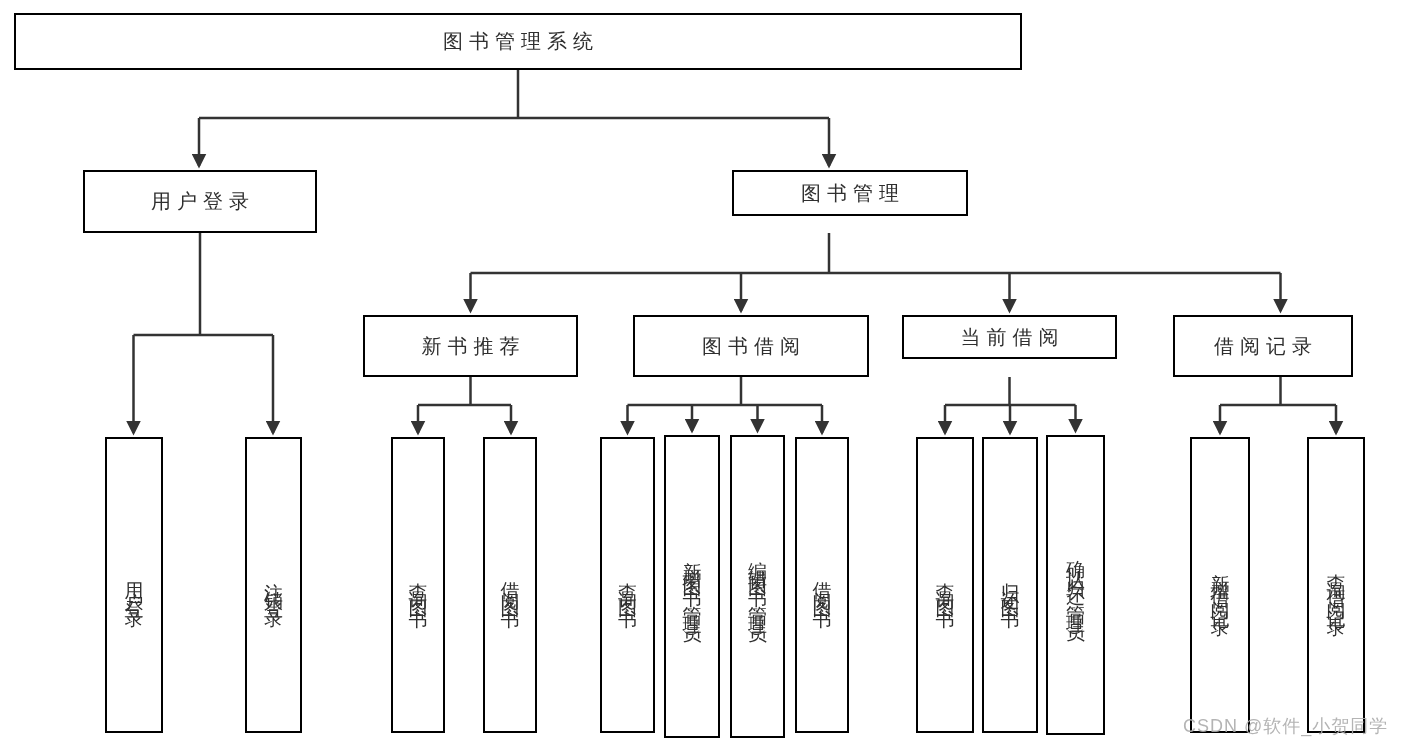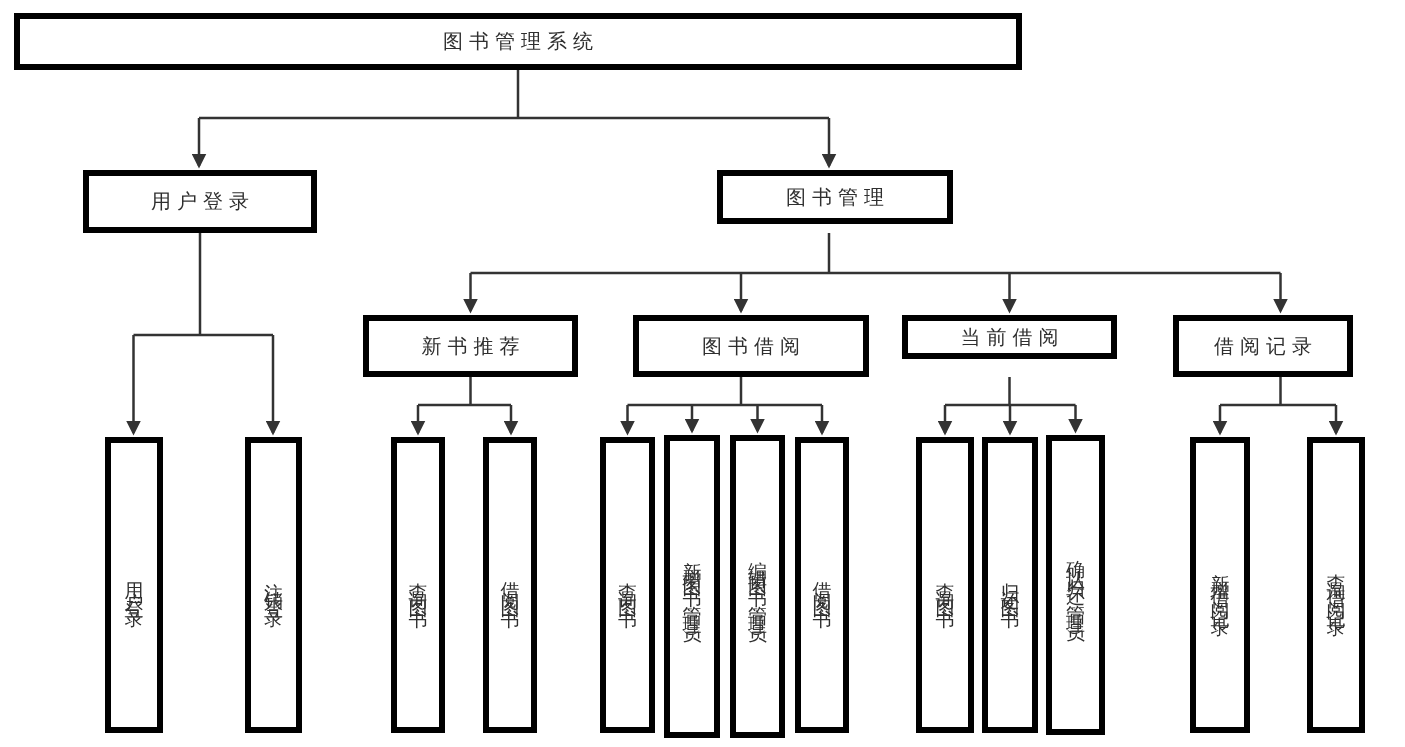--- a/index.html
+++ b/index.html
@@ -24,7 +24,7 @@
   .node {
     position: absolute;
     box-sizing: border-box;
-    border: 6px solid #000000;
+    border: 2px solid #000000;
     background: #ffffff;
     display: flex;
     align-items: center;

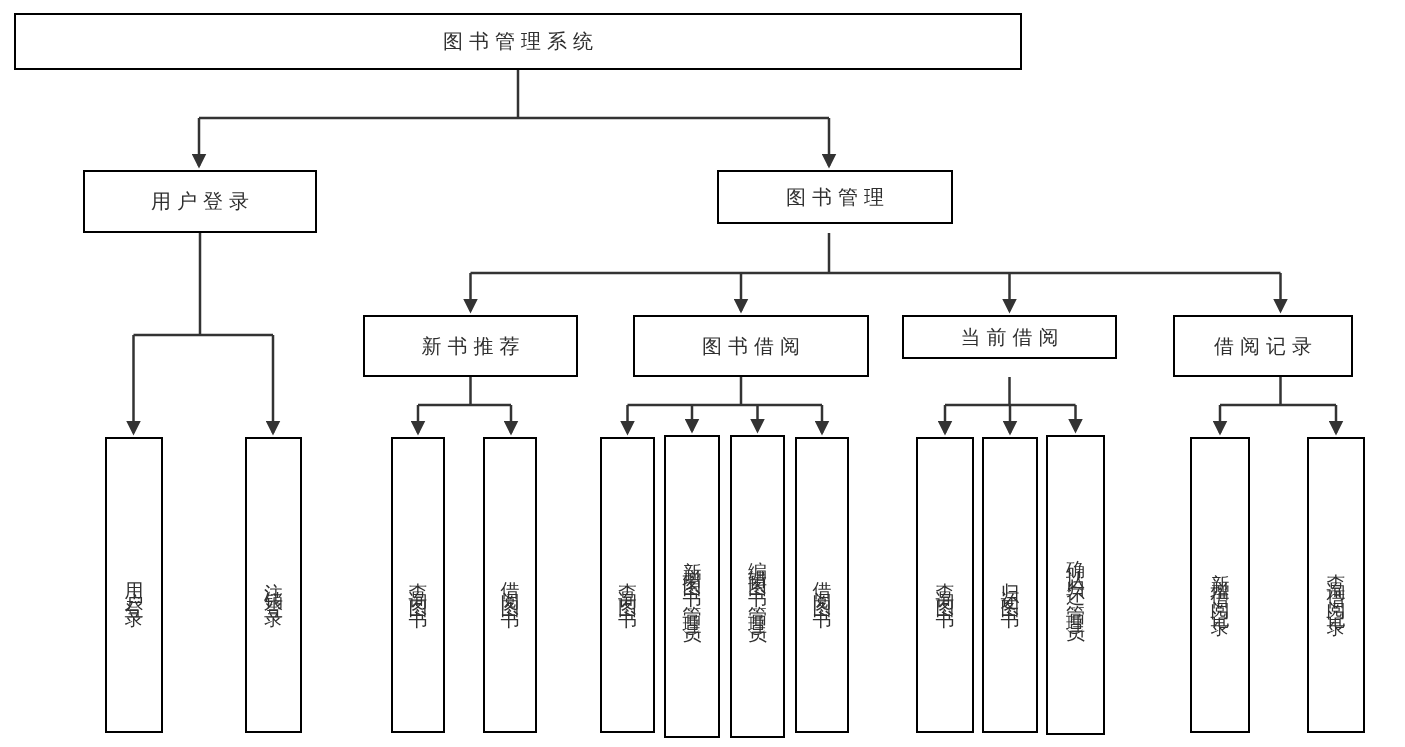--- a/index.html
+++ b/index.html
@@ -121,7 +121,7 @@
   <div class="node" style="left:83px;top:170px;width:234px;height:63px">
     <span class="hlabel">用户登录</span>
   </div>
-  <div class="node" style="left:717px;top:170px;width:236px;height:54px">
+  <div class="node" style="left:732px;top:170px;width:236px;height:46px">
     <span class="hlabel">图书管理</span>
   </div>
 

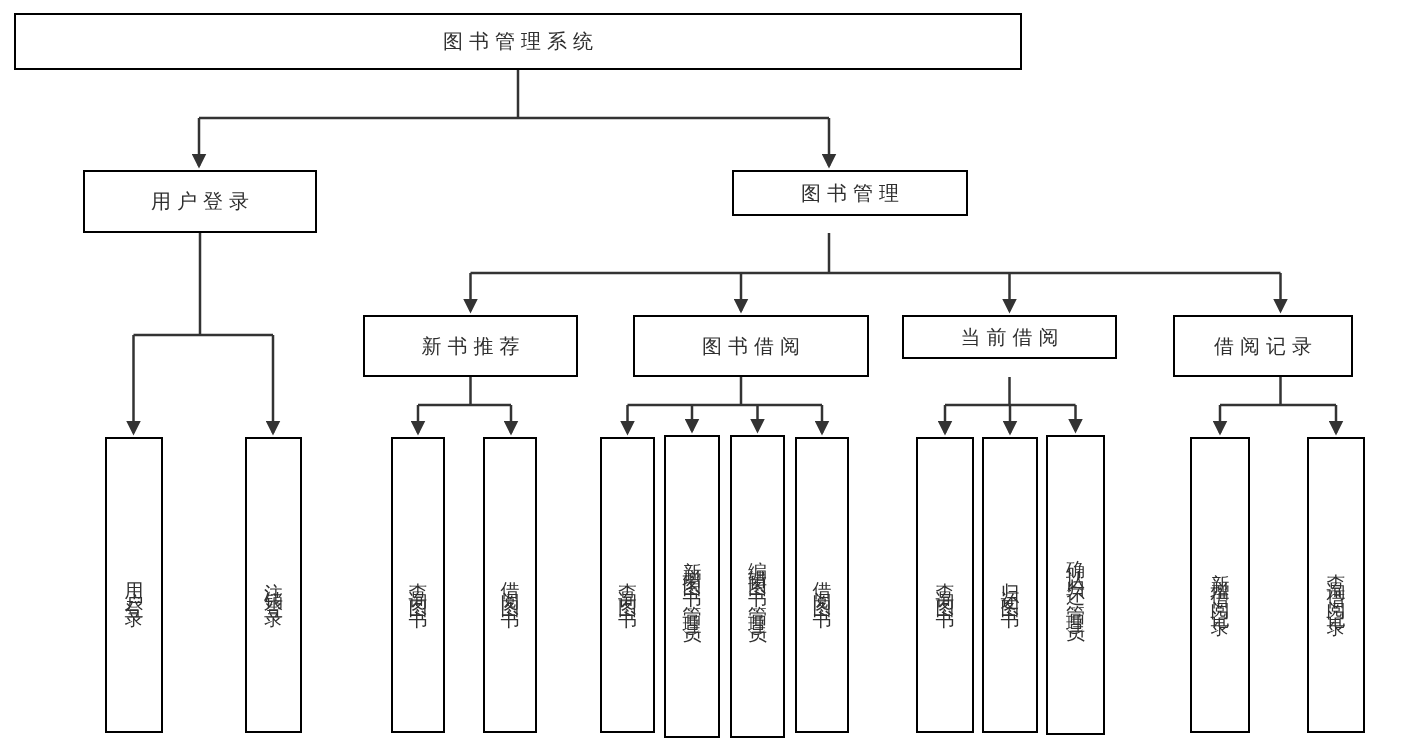--- a/index.html
+++ b/index.html
@@ -182,6 +182,7 @@
     <span class="vlabel">查询借阅记录</span>
   </div>
 
+  <div class="watermark">CSDN @软件_小贺同学</div>
 
 </div>
 

